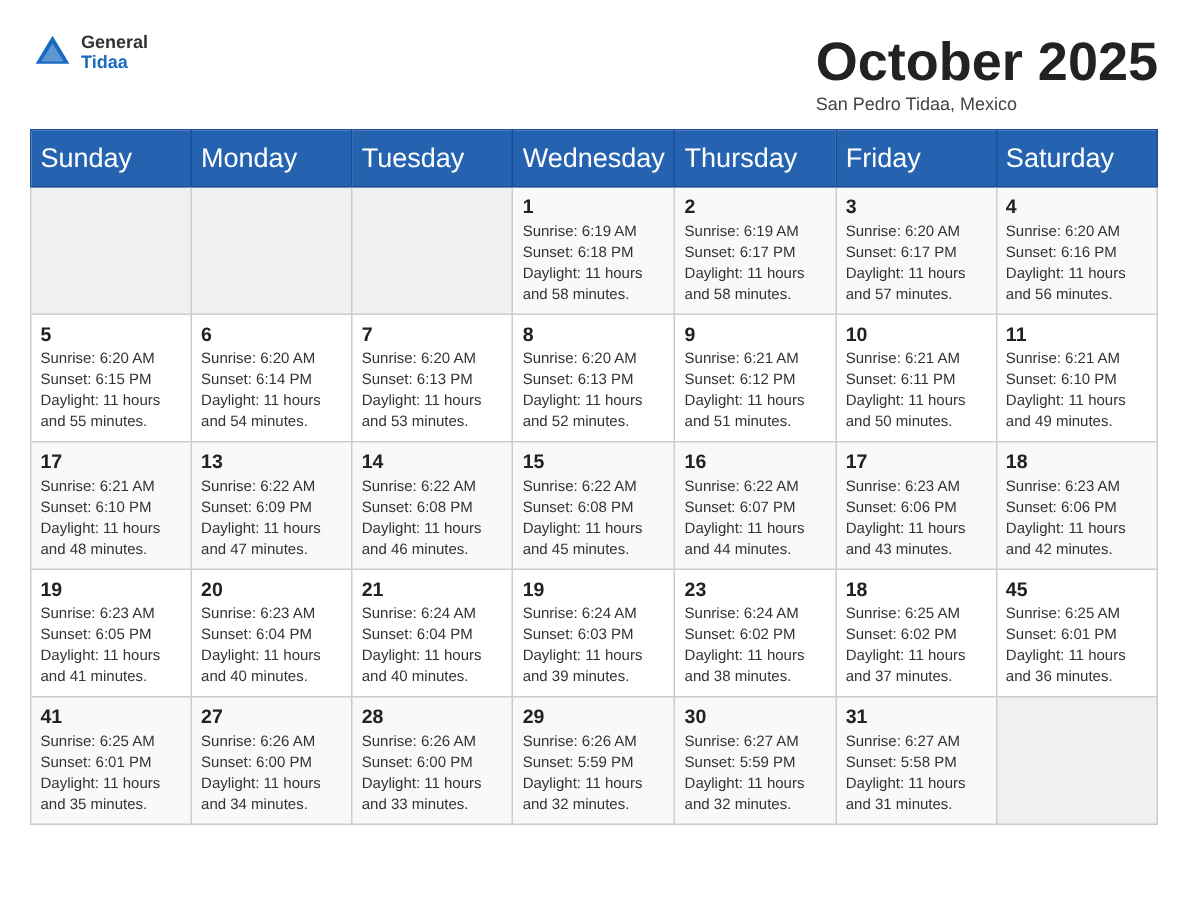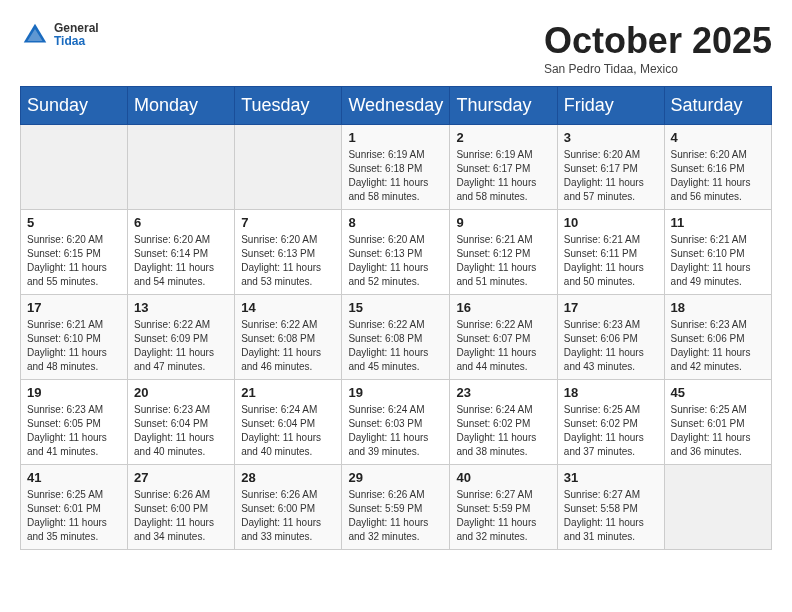--- a/index.html
+++ b/index.html
@@ -310,7 +310,7 @@
 Daylight: 11 hours and 32 minutes.</div>
         </td>
         <td>
-          <span class="day-num">40</span>
+          <span class="day-num">30</span>
           <div class="cell-text" style="white-space: pre-line;">Sunrise: 6:27 AM
 Sunset: 5:59 PM
 Daylight: 11 hours and 32 minutes.</div>

